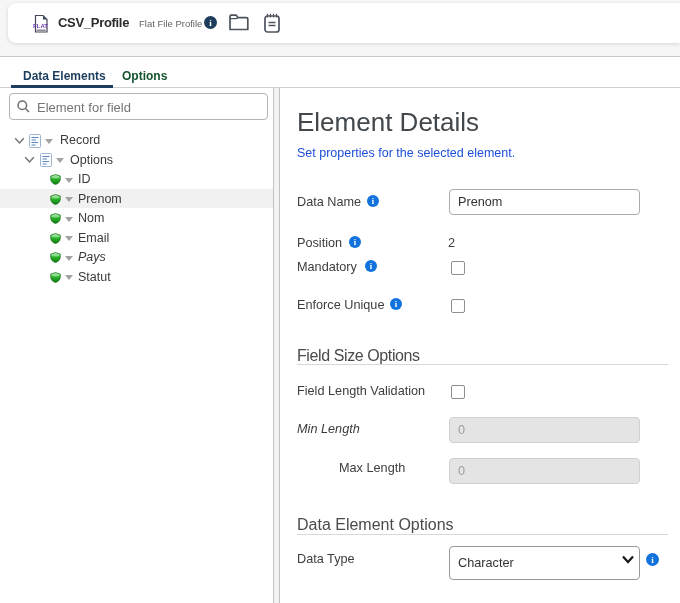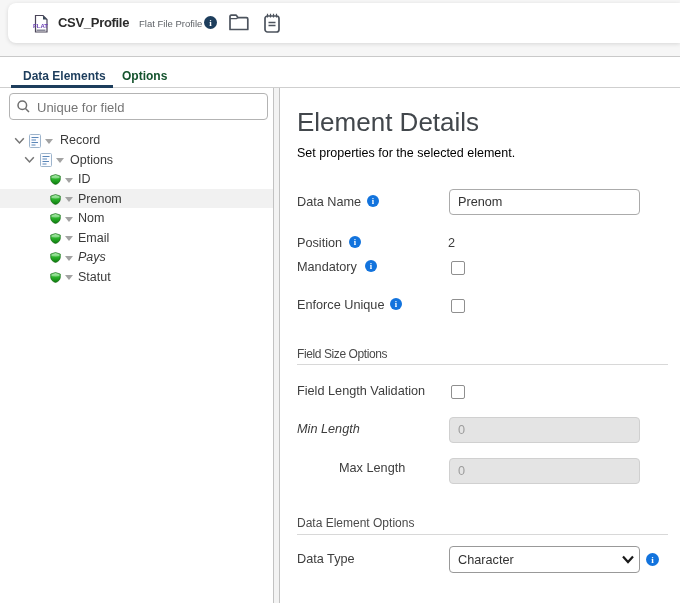--- a/index.html
+++ b/index.html
@@ -85,7 +85,7 @@
     <circle cx="5.3" cy="5.3" r="4.3" fill="none" stroke="#6e6e6e" stroke-width="1.5"></circle>
     <path d="M8.5 8.5 L12 12" stroke="#6e6e6e" stroke-width="1.5"></path>
   </svg>
-  <div class="abs" id="searchtext">Unique for field</div>
+  <div class="abs" id="searchtext">Element for field</div>
 
   <div class="abs" id="rowsel"></div>
 

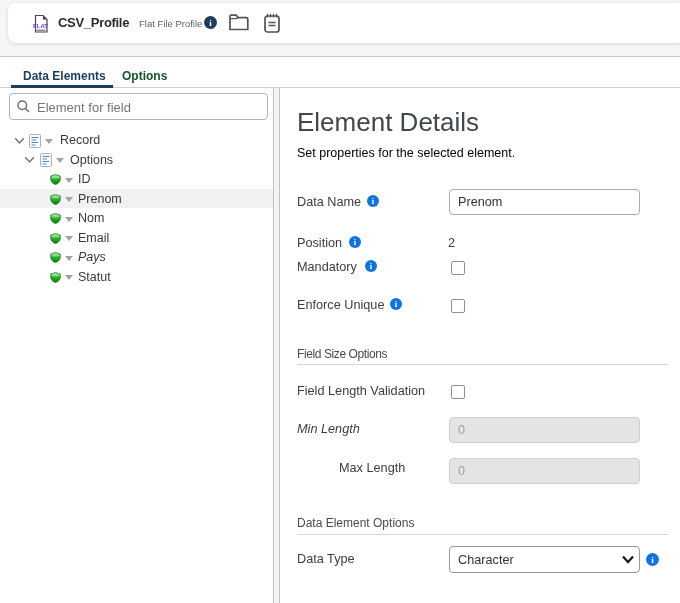--- a/index.html
+++ b/index.html
@@ -191,7 +191,7 @@
   <div class="abs" id="splitter"></div>
 
   <h1 class="hd">Element Details</h1>
-  <div class="lbl" style="left:297px; top:146px; font-size:12.5px; color:#000000;">Set properties for the selected element.</div>
+  <div class="lbl" style="left:297px; top:146px; font-size:12.5px; color:#1d4ed8;">Set properties for the selected element.</div>
 
   <div class="lbl" style="left:297px; top:195px;">Data Name</div>
   <div class="inp" style="top:189px;">Prenom</div>

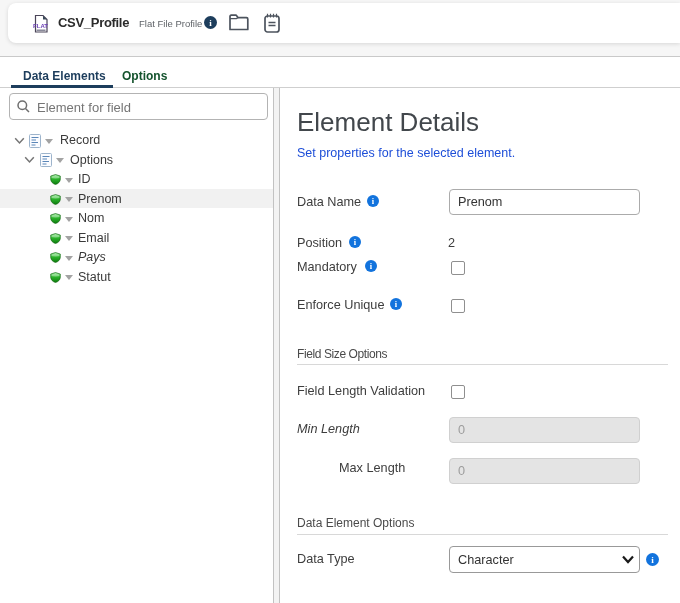--- a/index.html
+++ b/index.html
@@ -38,7 +38,7 @@
 .lbl { position:absolute; font-size:12.7px; color:#3d3d3d; }
 h1.hd { position:absolute; left:297px; top:107px; font-size:26px; font-weight:normal;
   color:#42474c; letter-spacing:0px; }
-.sechd { position:absolute; left:297px; font-size:12px; color:#4a4a4a; }
+.sechd { position:absolute; left:297px; font-size:16px; color:#4a4a4a; }
 .divline { position:absolute; left:297px; width:371px; height:1px; background:#d8d8d8; }
 .inp { position:absolute; left:449px; width:191px; height:26px; border:1px solid #ababab;
   border-radius:4px; background:#fff; font-size:12.7px; color:#333;

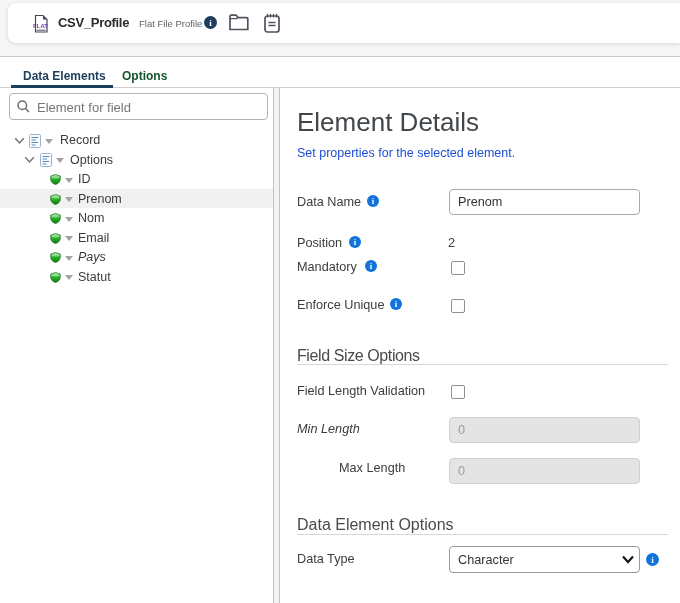--- a/index.html
+++ b/index.html
@@ -221,7 +221,7 @@
   <div class="divline" style="top:534px;"></div>
 
   <div class="lbl" style="left:297px; top:551.5px;">Data Type</div>
-  <div class="inp" style="top:546px; height:27px; border-color:#999;">Character</div>
+  <div class="inp" style="top:546px; height:34px; border-color:#999;">Character</div>
   <svg class="abs" style="left:621px; top:554px;" width="14" height="11" viewBox="0 0 14 11">
     <path d="M2 2.5 L7 8 L12 2.5" fill="none" stroke="#1a1a1a" stroke-width="2.2"></path>
   </svg>

